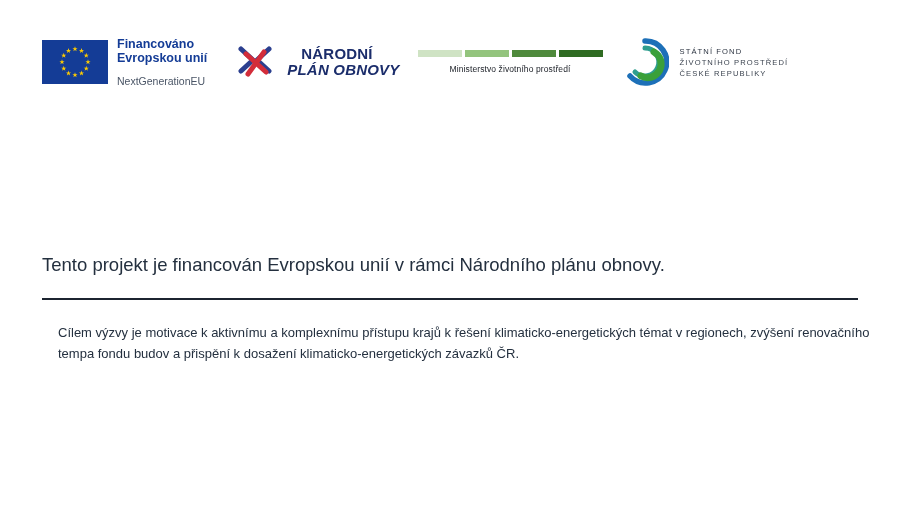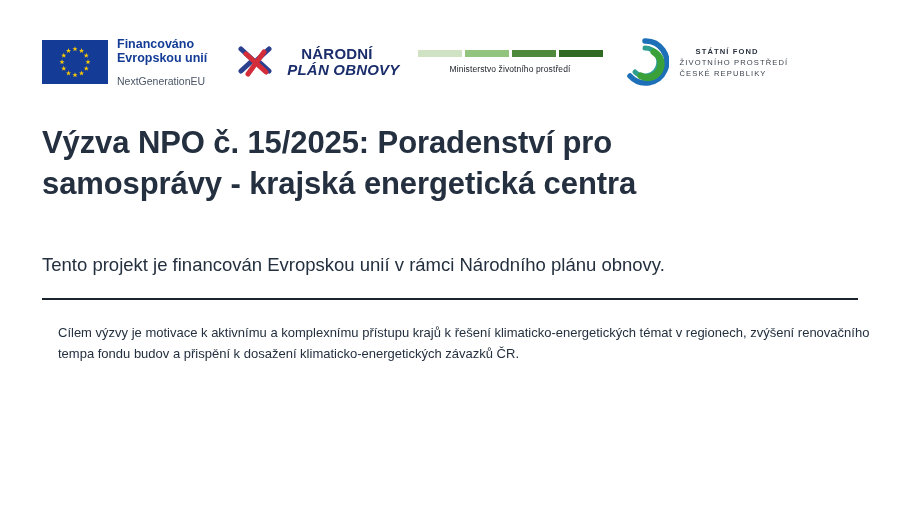--- a/index.html
+++ b/index.html
@@ -146,9 +146,8 @@
     white-space: nowrap;
   }
   .sfzp-text .bold {
-    font-weight: bold;
+    font-weight: normal;
     color: #2b3340;
-    margin-left: 16px;
   }
 
   

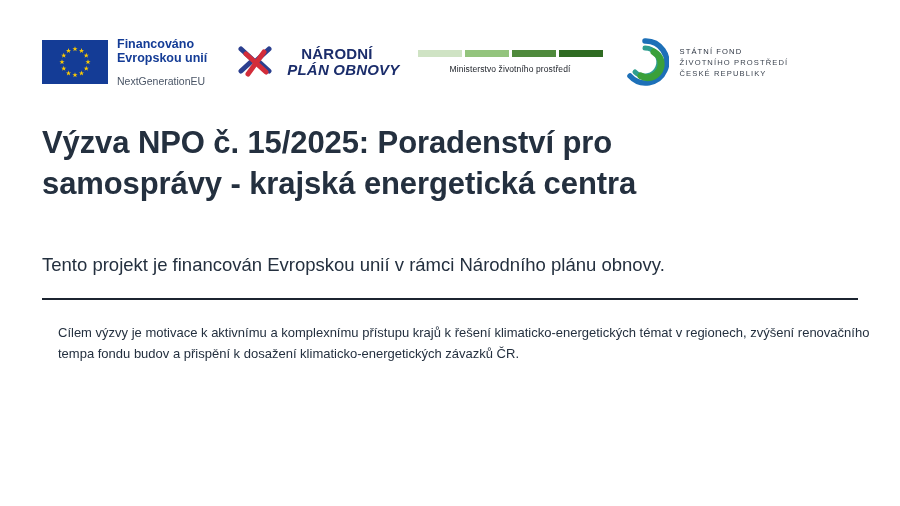--- a/index.html
+++ b/index.html
@@ -307,7 +307,6 @@
 
   </div>
 
-  <div class="title">Výzva NPO č. 15/2025: Poradenství pro samosprávy - krajská energetická centra</div>
 
   <div class="subtitle">Tento projekt je financován Evropskou unií v rámci Národního plánu obnovy.</div>
 

